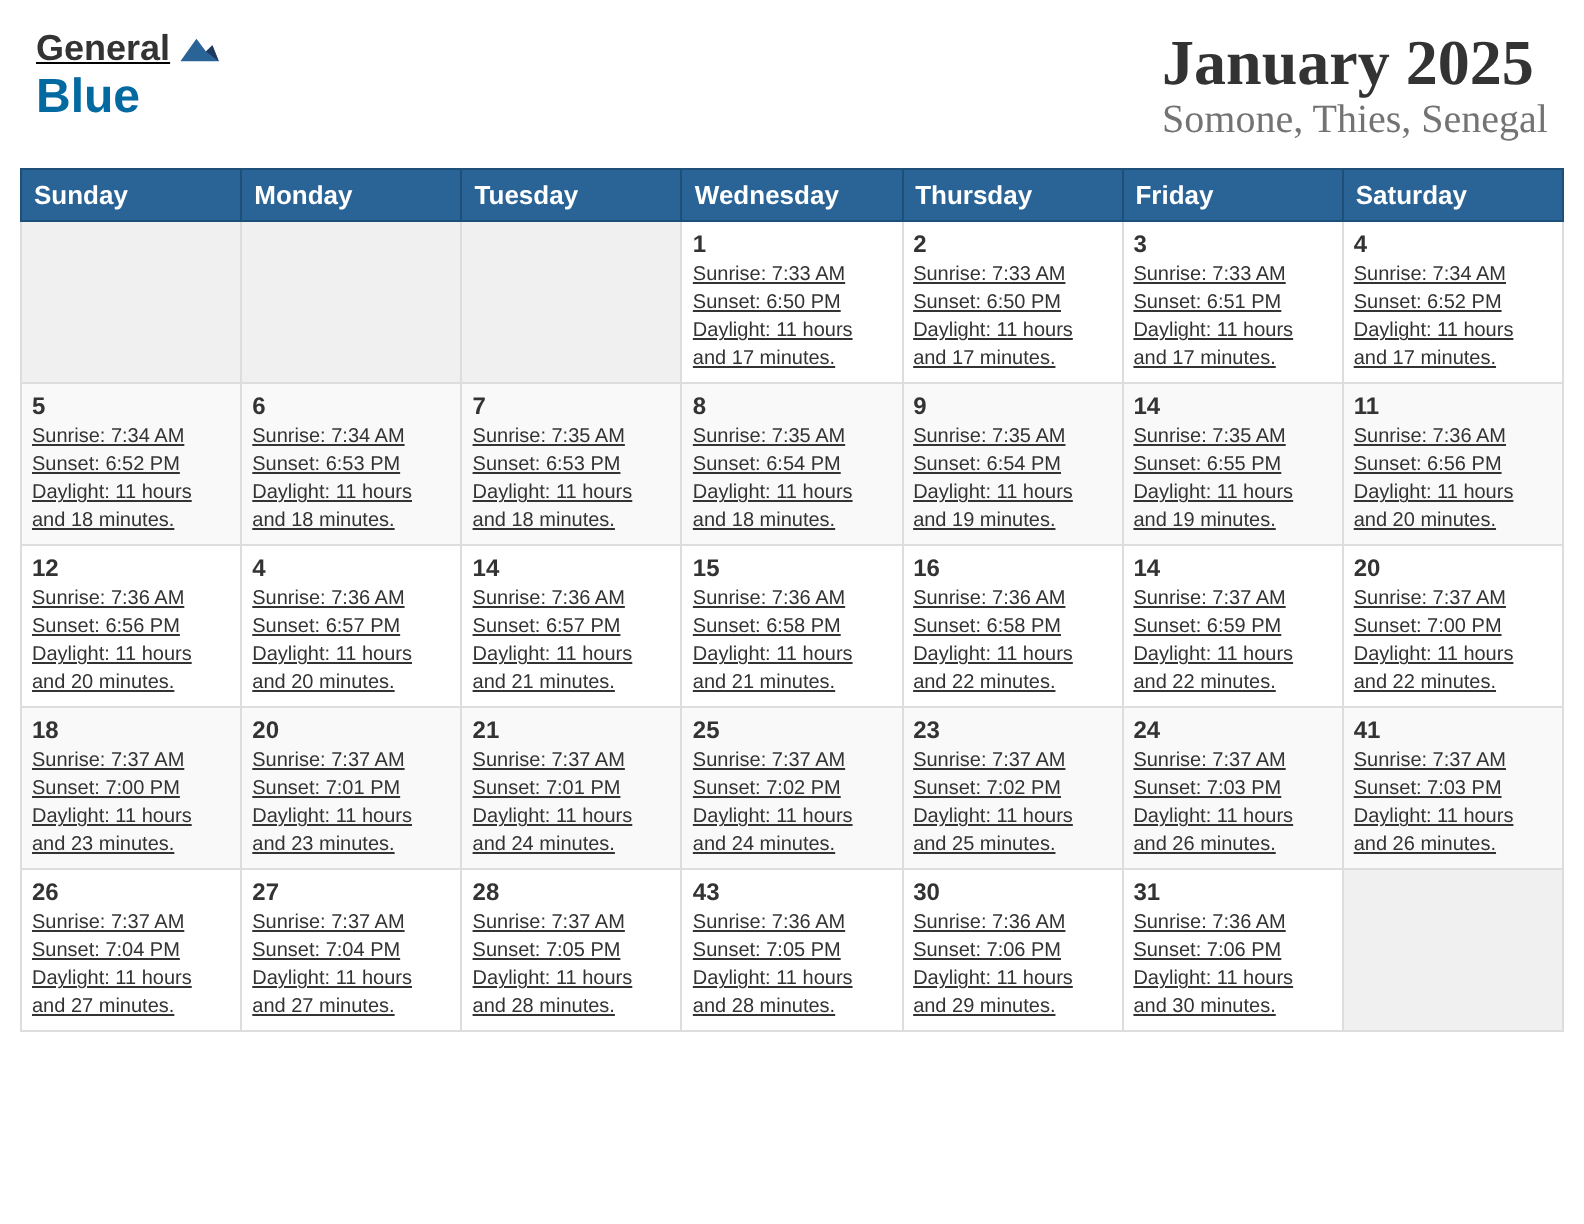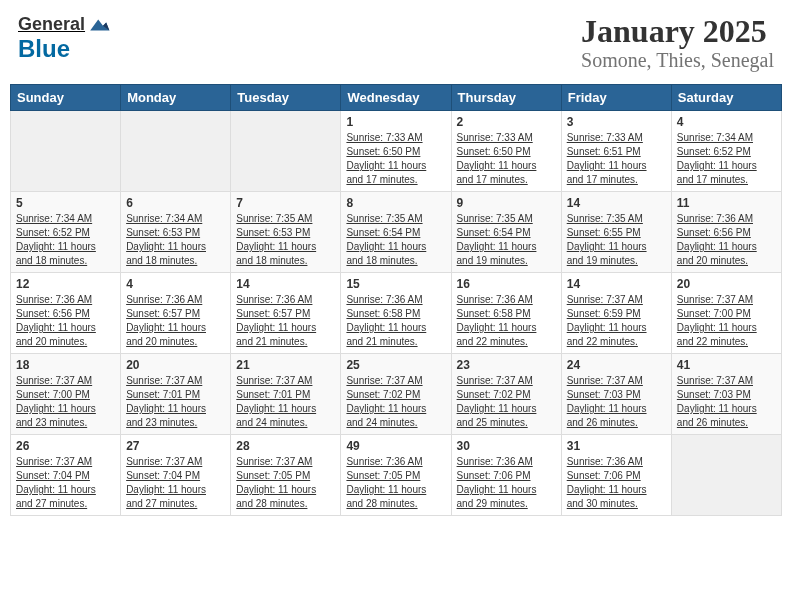--- a/index.html
+++ b/index.html
@@ -336,7 +336,7 @@
 and 28 minutes.</div>
         </td>
         <td>
-          <span class="day-number">49</span>
+          <span class="day-number">43</span>
           <div class="day-info" style="white-space: pre-line;">Sunrise: 7:36 AM
 Sunset: 7:05 PM
 Daylight: 11 hours

